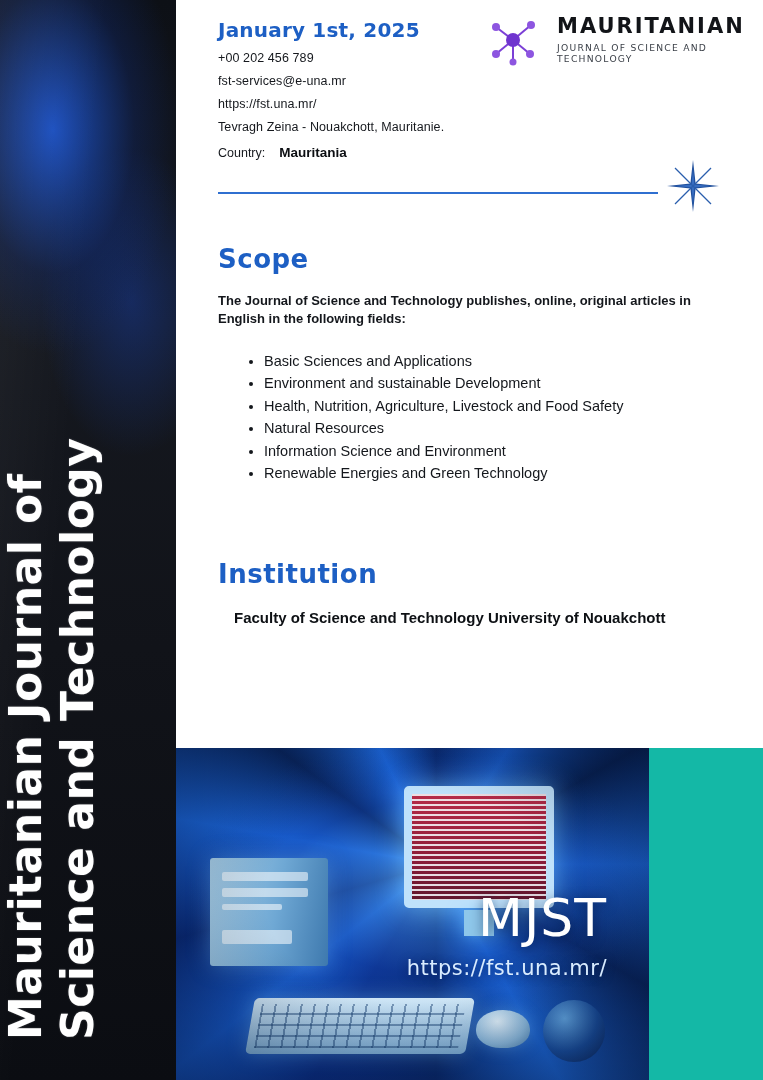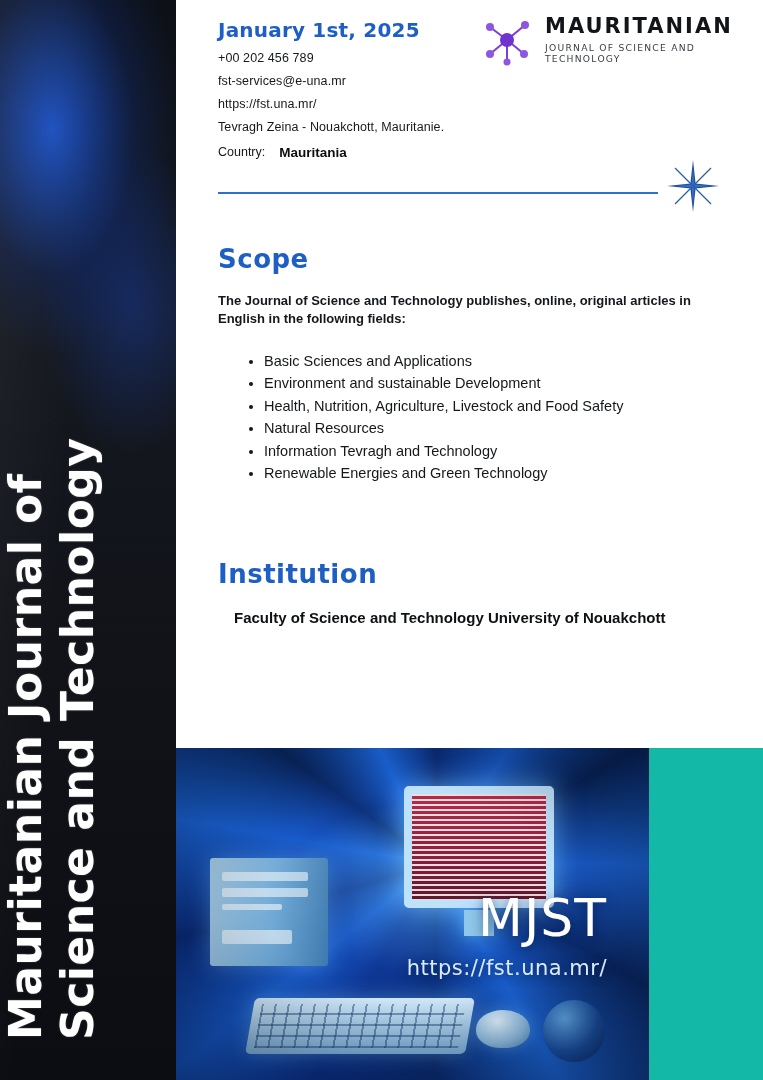--- a/index.html
+++ b/index.html
@@ -99,11 +99,11 @@
   
   .logo {
     position: absolute;
-    right: 20px; top: 14px;
+    right: 14px; top: 14px;
     width: 262px;
     display: flex;
     align-items: center;
-    gap: 12px;
+    gap: 18px;
   }
   .logo-mark { width: 52px; height: 52px; flex: 0 0 52px; }
   .logo-text { display: flex; flex-direction: column; }

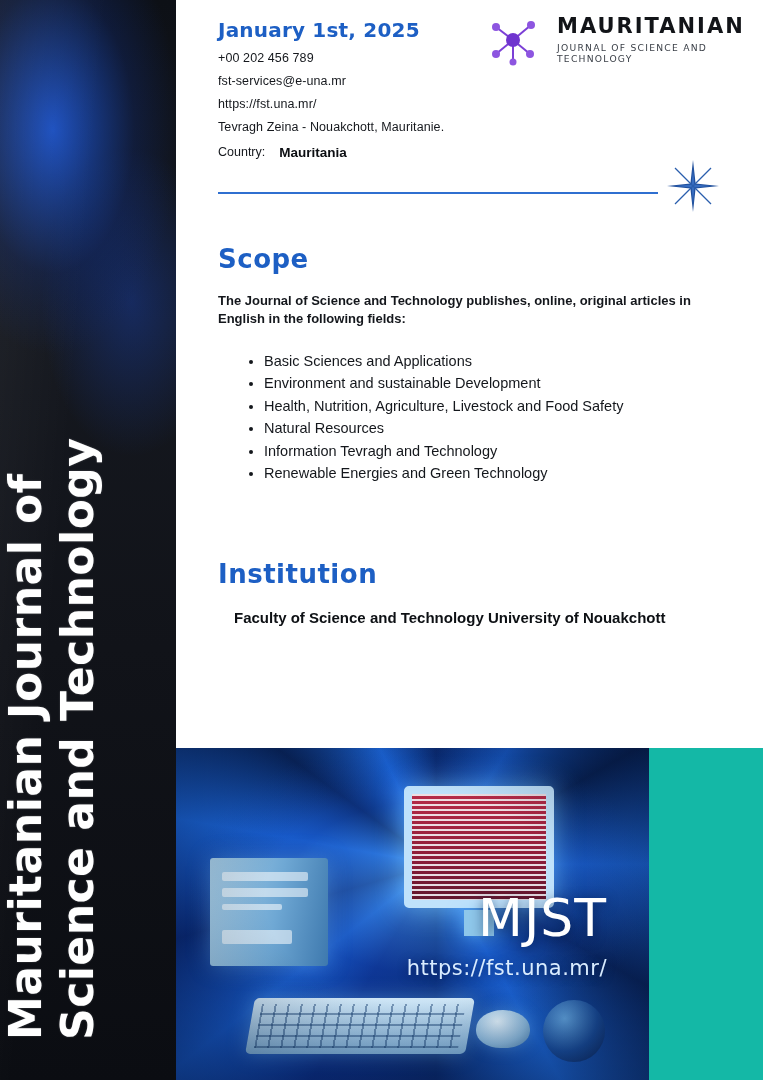--- a/index.html
+++ b/index.html
@@ -83,7 +83,7 @@
   }
   .country-row {
     display: flex;
-    align-items: flex-start;
+    align-items: center;
     gap: 14px;
     margin-top: 11px;
   }

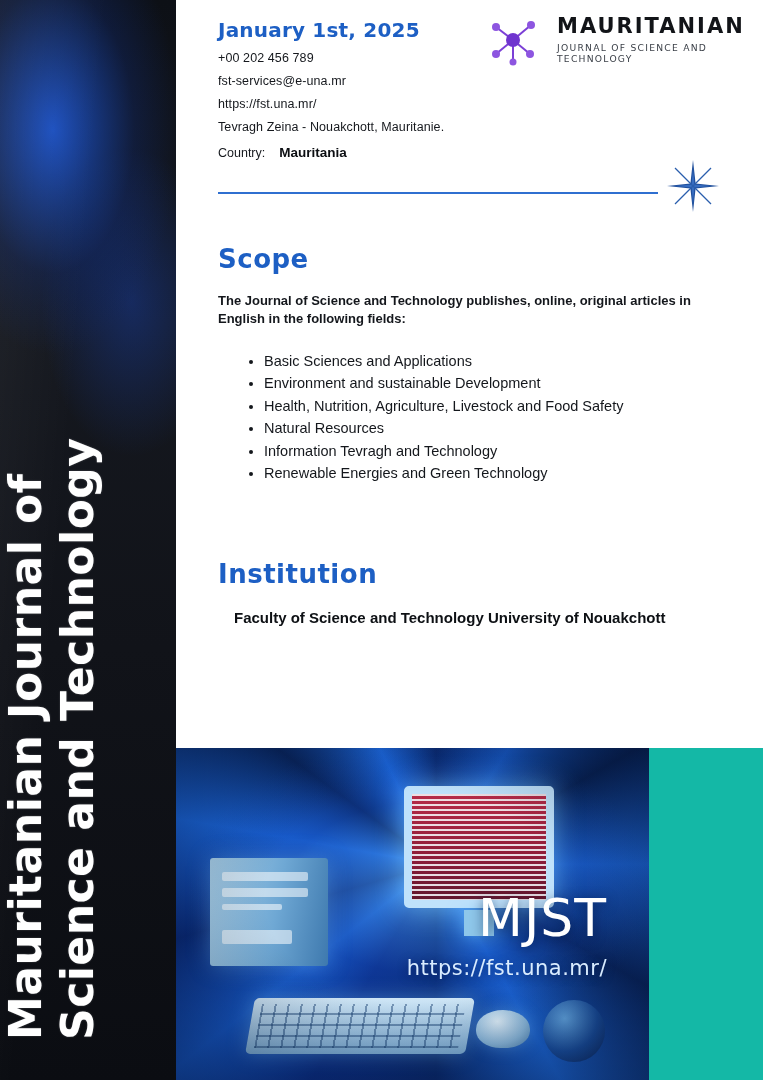--- a/index.html
+++ b/index.html
@@ -347,7 +347,7 @@
         <li>Environment and sustainable Development</li>
         <li>Health, Nutrition, Agriculture, Livestock and Food Safety</li>
         <li>Natural Resources</li>
-        <li>Information Tevragh and Technology</li>
+        <li>Information Science and Environment</li>
         <li>Renewable Energies and Green Technology</li>
       </ul>
     </div>

